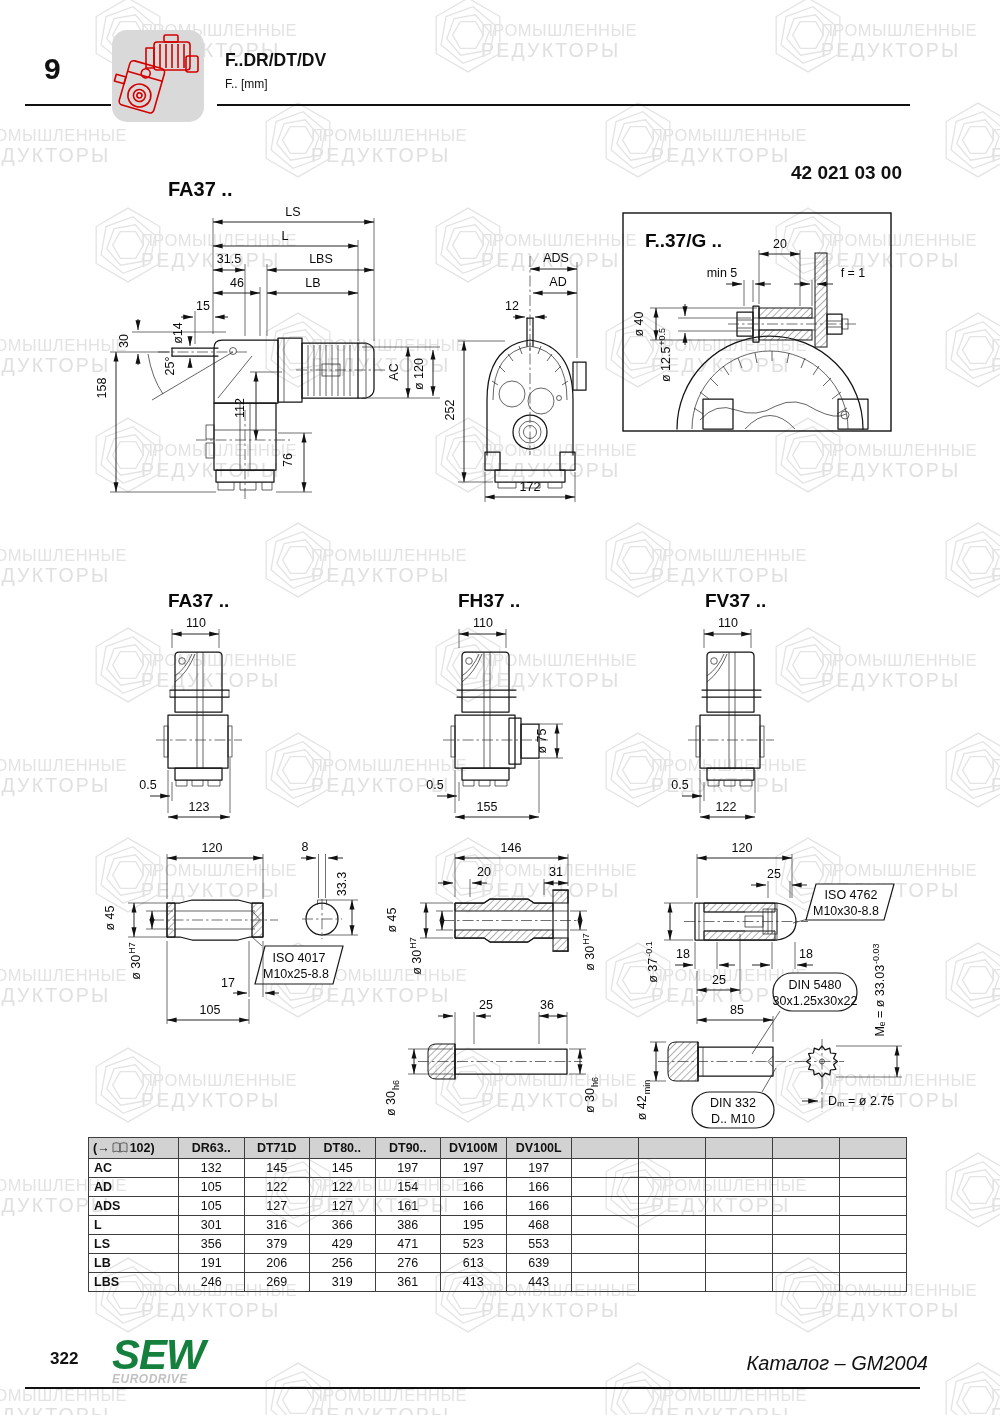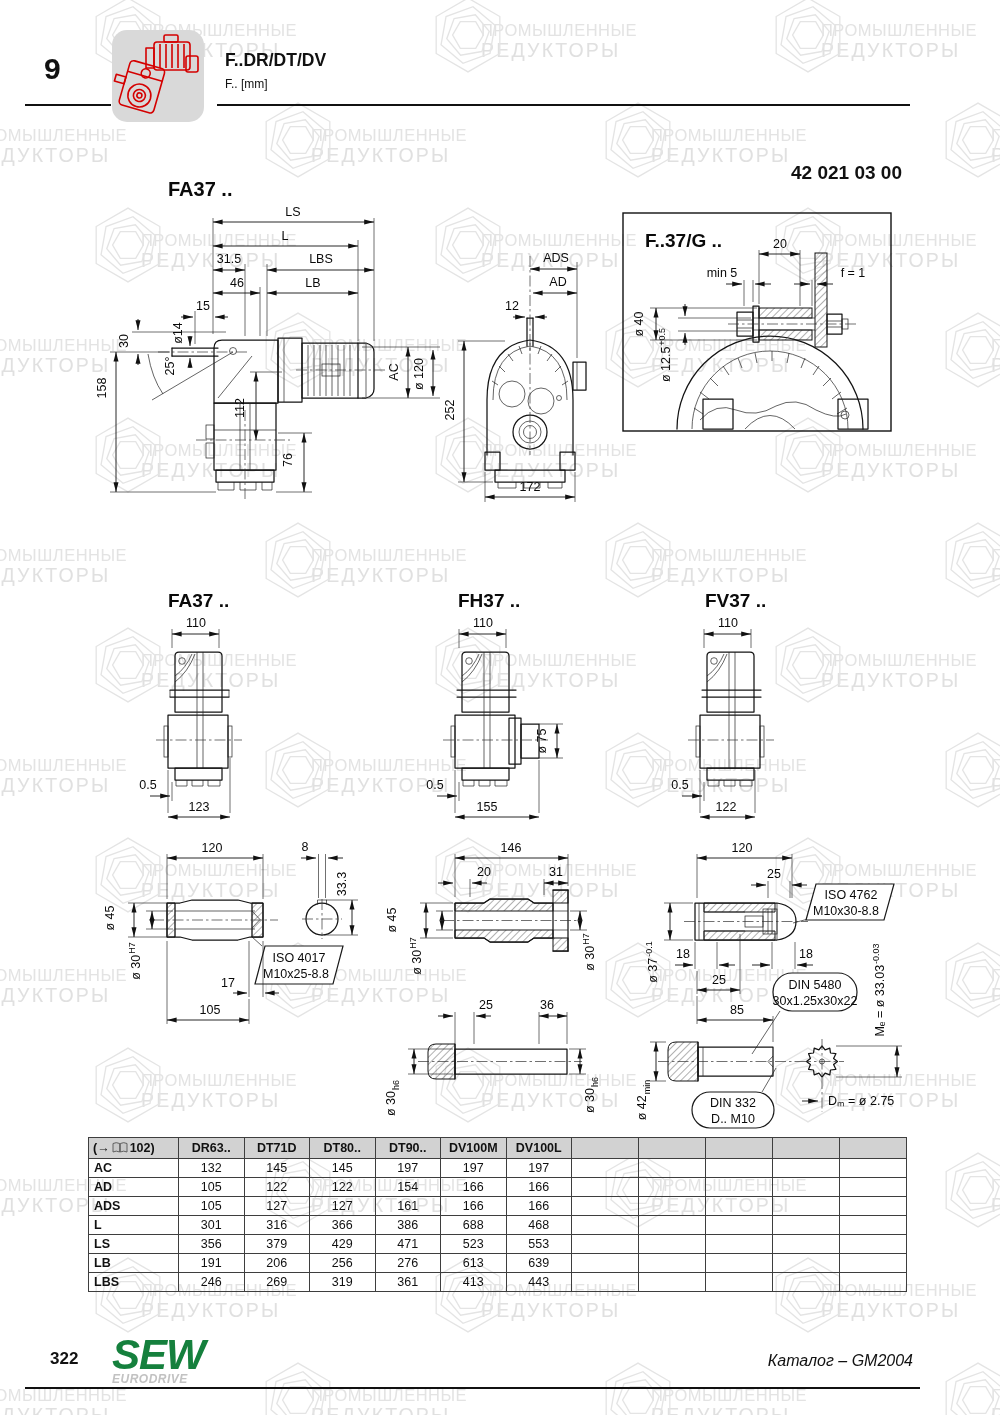--- a/index.html
+++ b/index.html
@@ -1211,7 +1211,7 @@
         <td>316</td>
         <td>366</td>
         <td>386</td>
-        <td>688</td>
+        <td>195</td>
         <td>468</td>
         <td></td>
         <td></td>

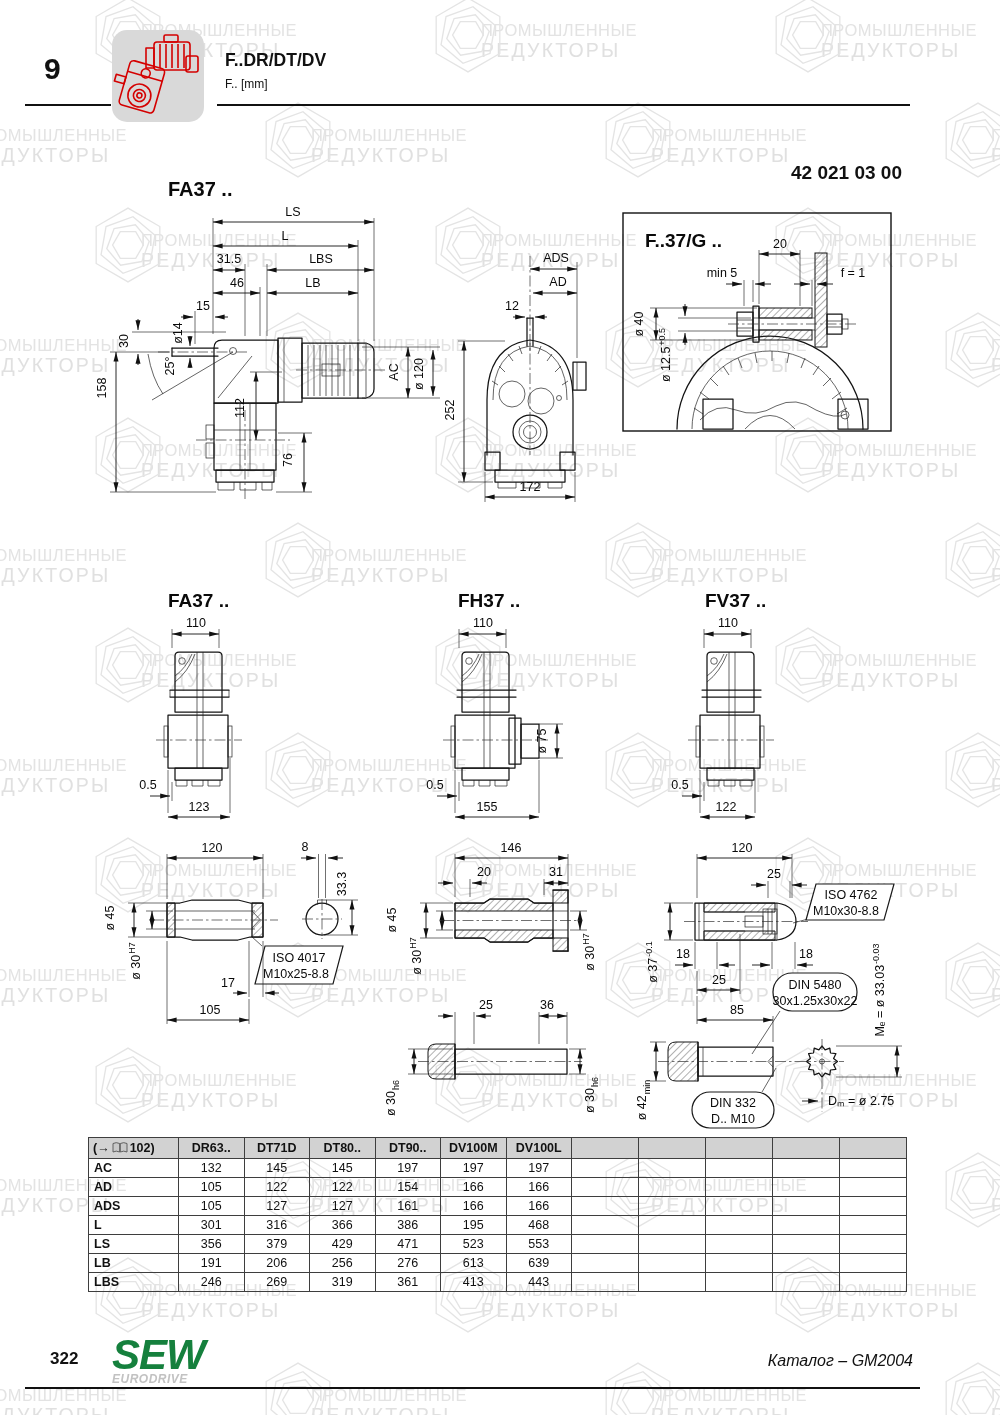--- a/index.html
+++ b/index.html
@@ -54,7 +54,7 @@
   .f-logo{left:112px;top:1337px;z-index:3;line-height:.85;font-style:italic;}
   .f-sew{font-size:42px;font-weight:bold;color:#15803d;letter-spacing:-1px;}
   .f-euro{font-size:12px;font-weight:bold;color:#c2c2c2;letter-spacing:.5px;margin-top:1px;}
-  .f-ref{right:87px;top:1352px;font-size:16px;font-style:italic;z-index:5;text-align:center;}
+  .f-ref{right:72px;top:1352px;font-size:20px;font-style:italic;z-index:5;text-align:center;}
   .f-line{left:25px;top:1387px;width:895px;height:2px;background:#111;z-index:4;}
 </style>
 </head>

